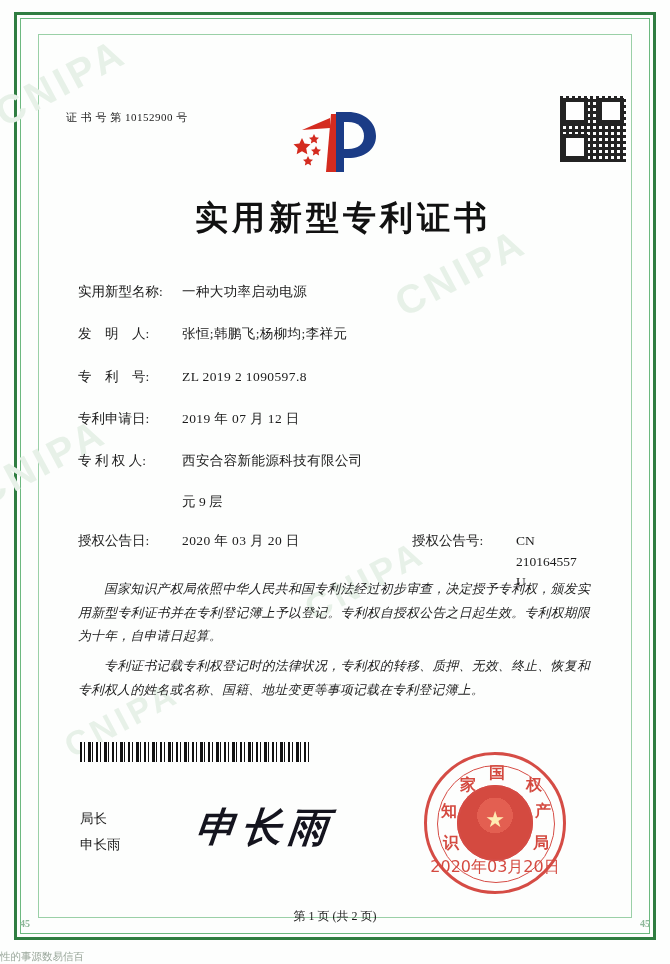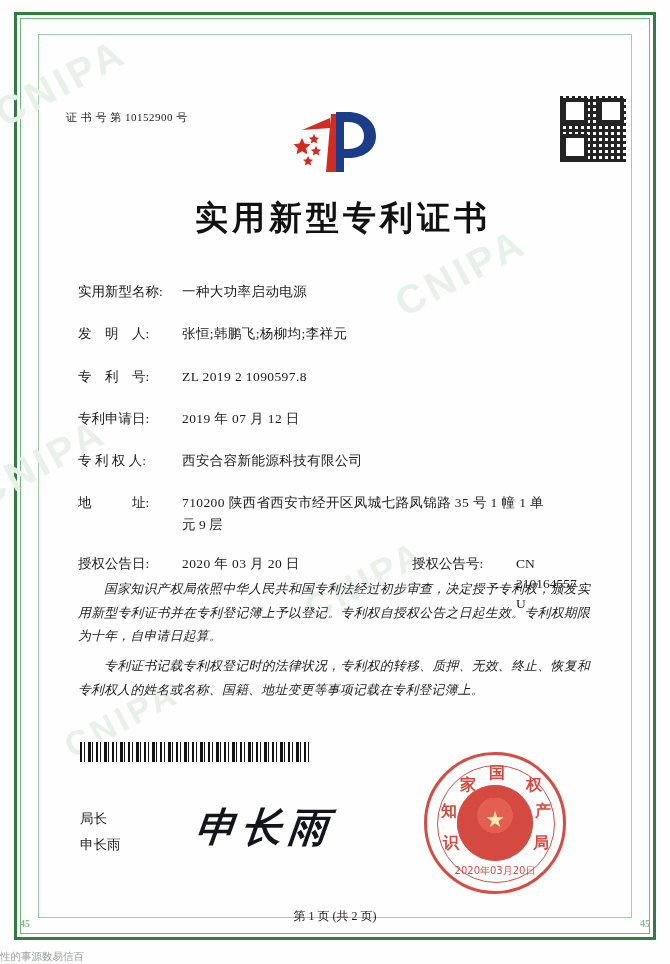--- a/index.html
+++ b/index.html
@@ -349,10 +349,6 @@
       <div class="fvalue">西安合容新能源科技有限公司</div>
     </div>
     <div>
-      <div class="frow" style="margin-bottom:2px;">
-        <div class="flabel">地　　　址:</div>
-        <div class="fvalue">710200 陕西省西安市经开区凤城七路凤锦路 35 号 1 幢 1 单</div>
-      </div>
       <div class="addr-second" style="margin-bottom:20px;">元 9 层</div>
     </div>
     <div class="frow two">

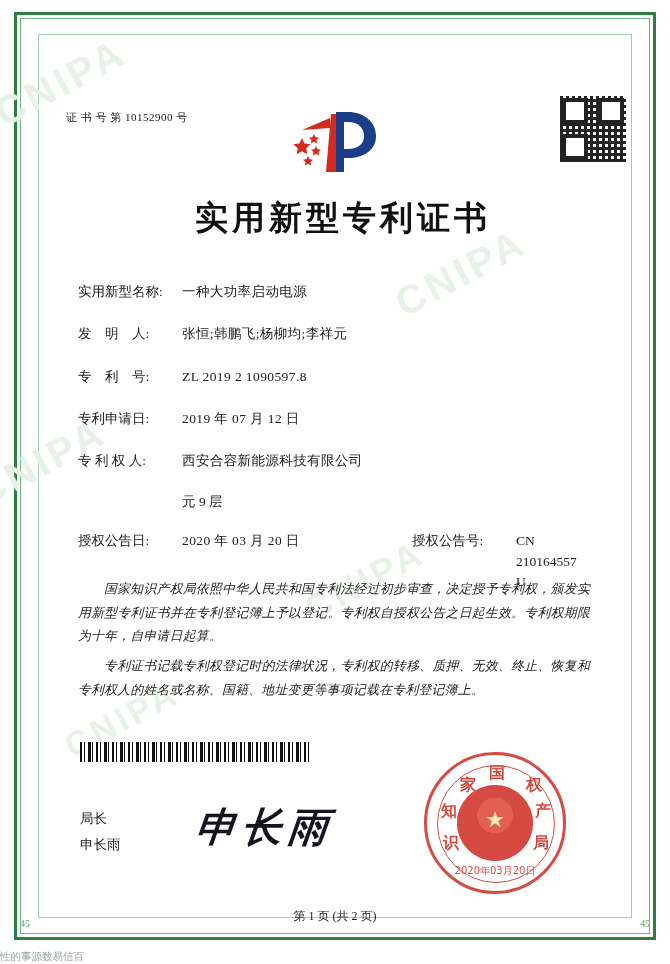--- a/index.html
+++ b/index.html
@@ -261,7 +261,7 @@
     bottom: 13px;
     transform: translateX(-50%);
     color: #cf3227;
-    font-size: 10px;
+    font-size: 16px;
     white-space: nowrap;
     font-family: "DejaVu Sans", sans-serif;
   }

